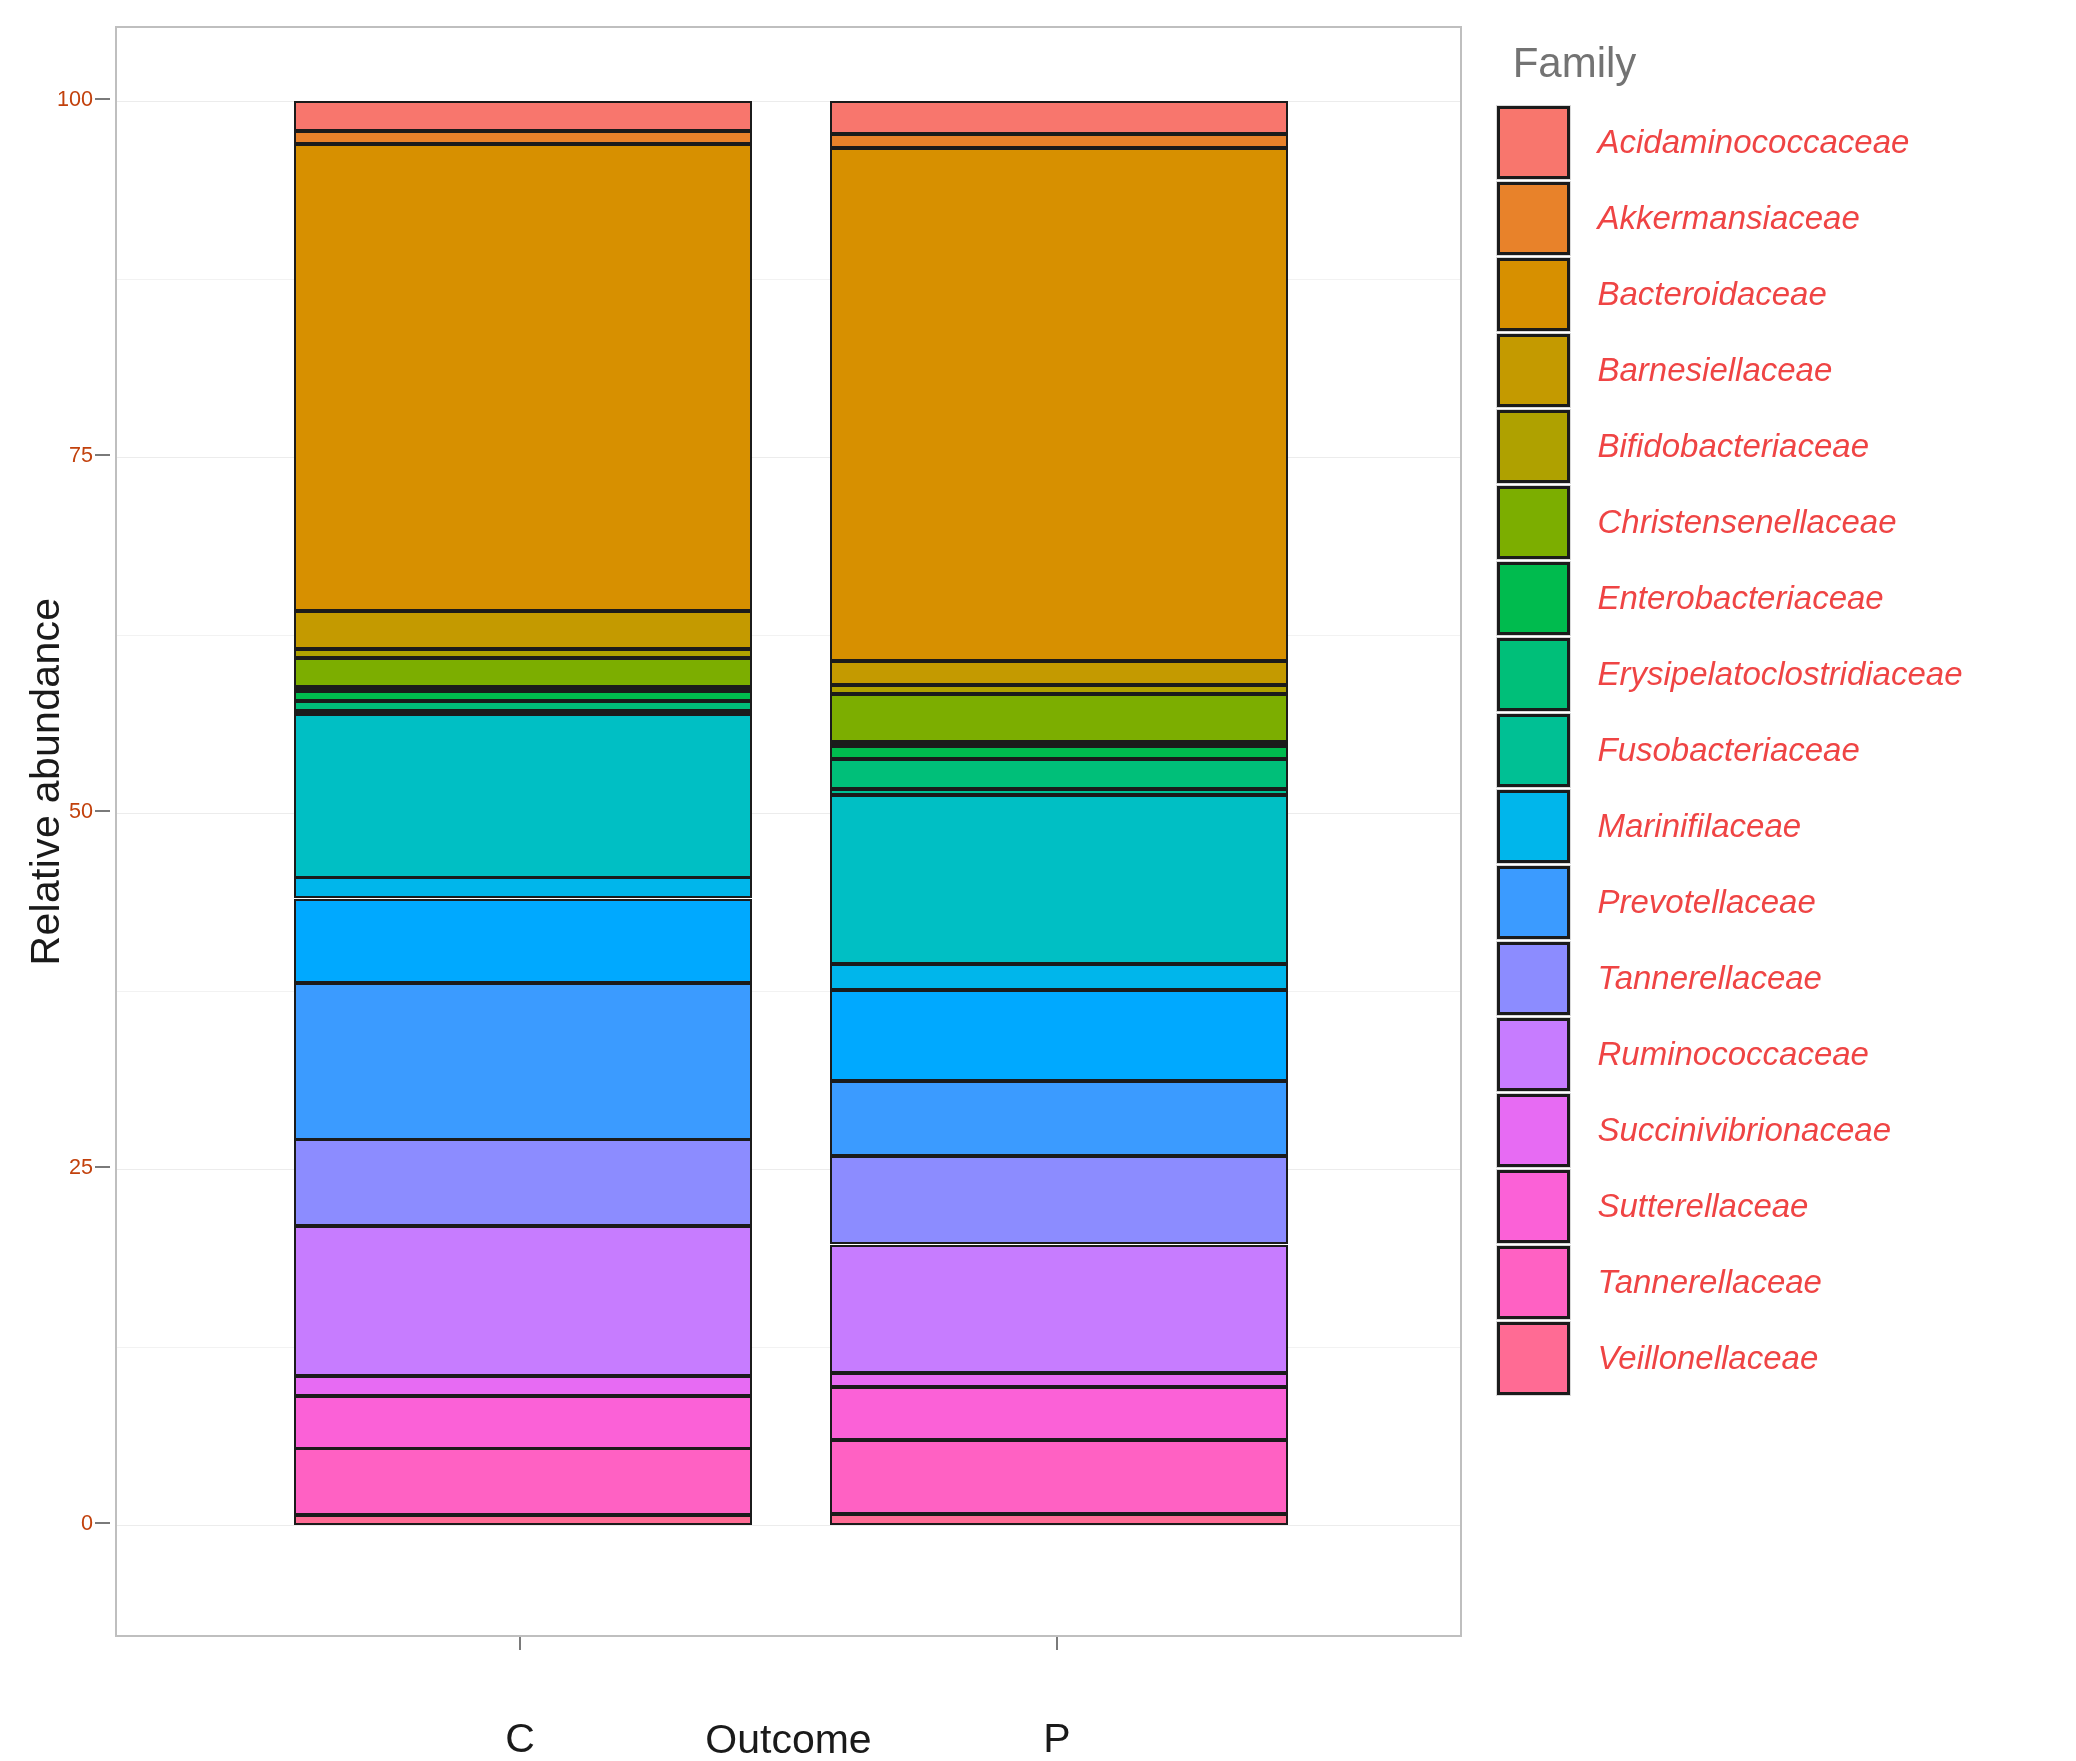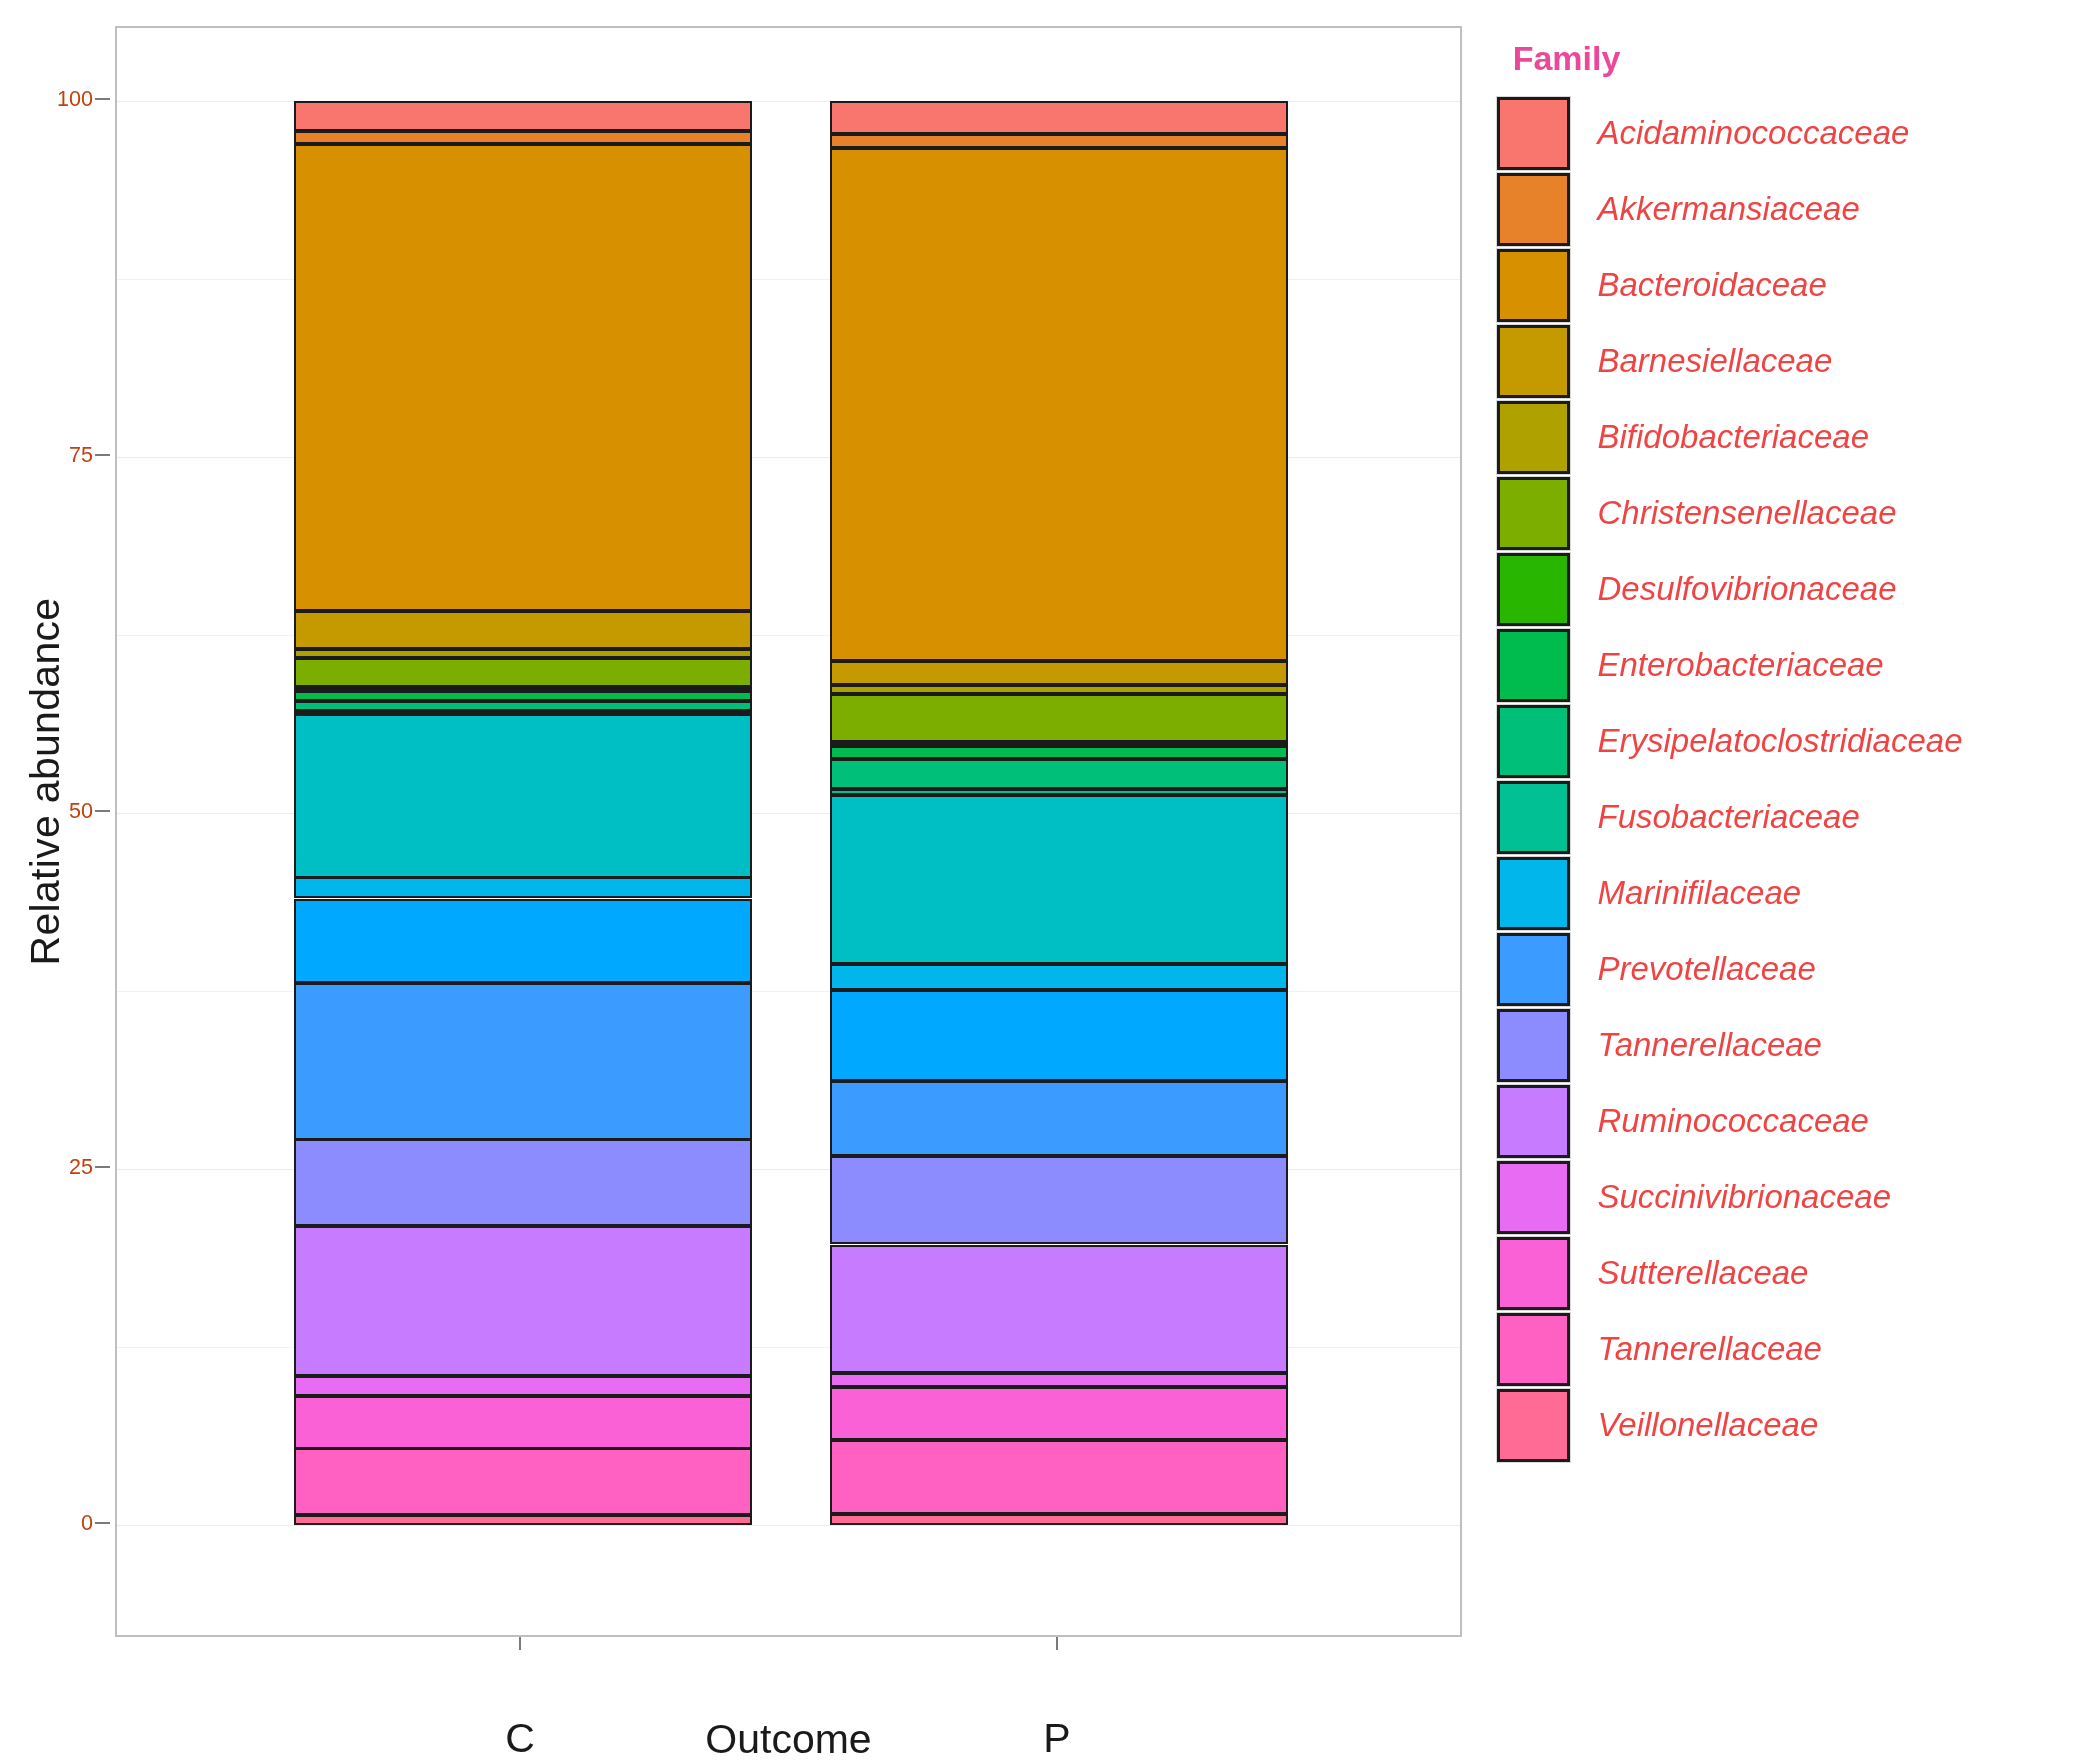--- a/index.html
+++ b/index.html
@@ -39,7 +39,7 @@
 
   
   #legend{position:absolute;left:1497px;top:39px;width:562px;}
-  #legend-title{font-size:34px;color:#ec4899;margin:0 0 17px 15.7px;font-weight:bold;}
+  #legend-title{font-size:42px;color:#737373;margin:0 0 17px 15.7px;}
   .legend-row{display:flex;align-items:center;height:76px;}
   .legend-key{width:73px;height:73px;box-sizing:border-box;
               border:3.3px solid #1b1b1b;background:#eaeaea;flex:0 0 auto;

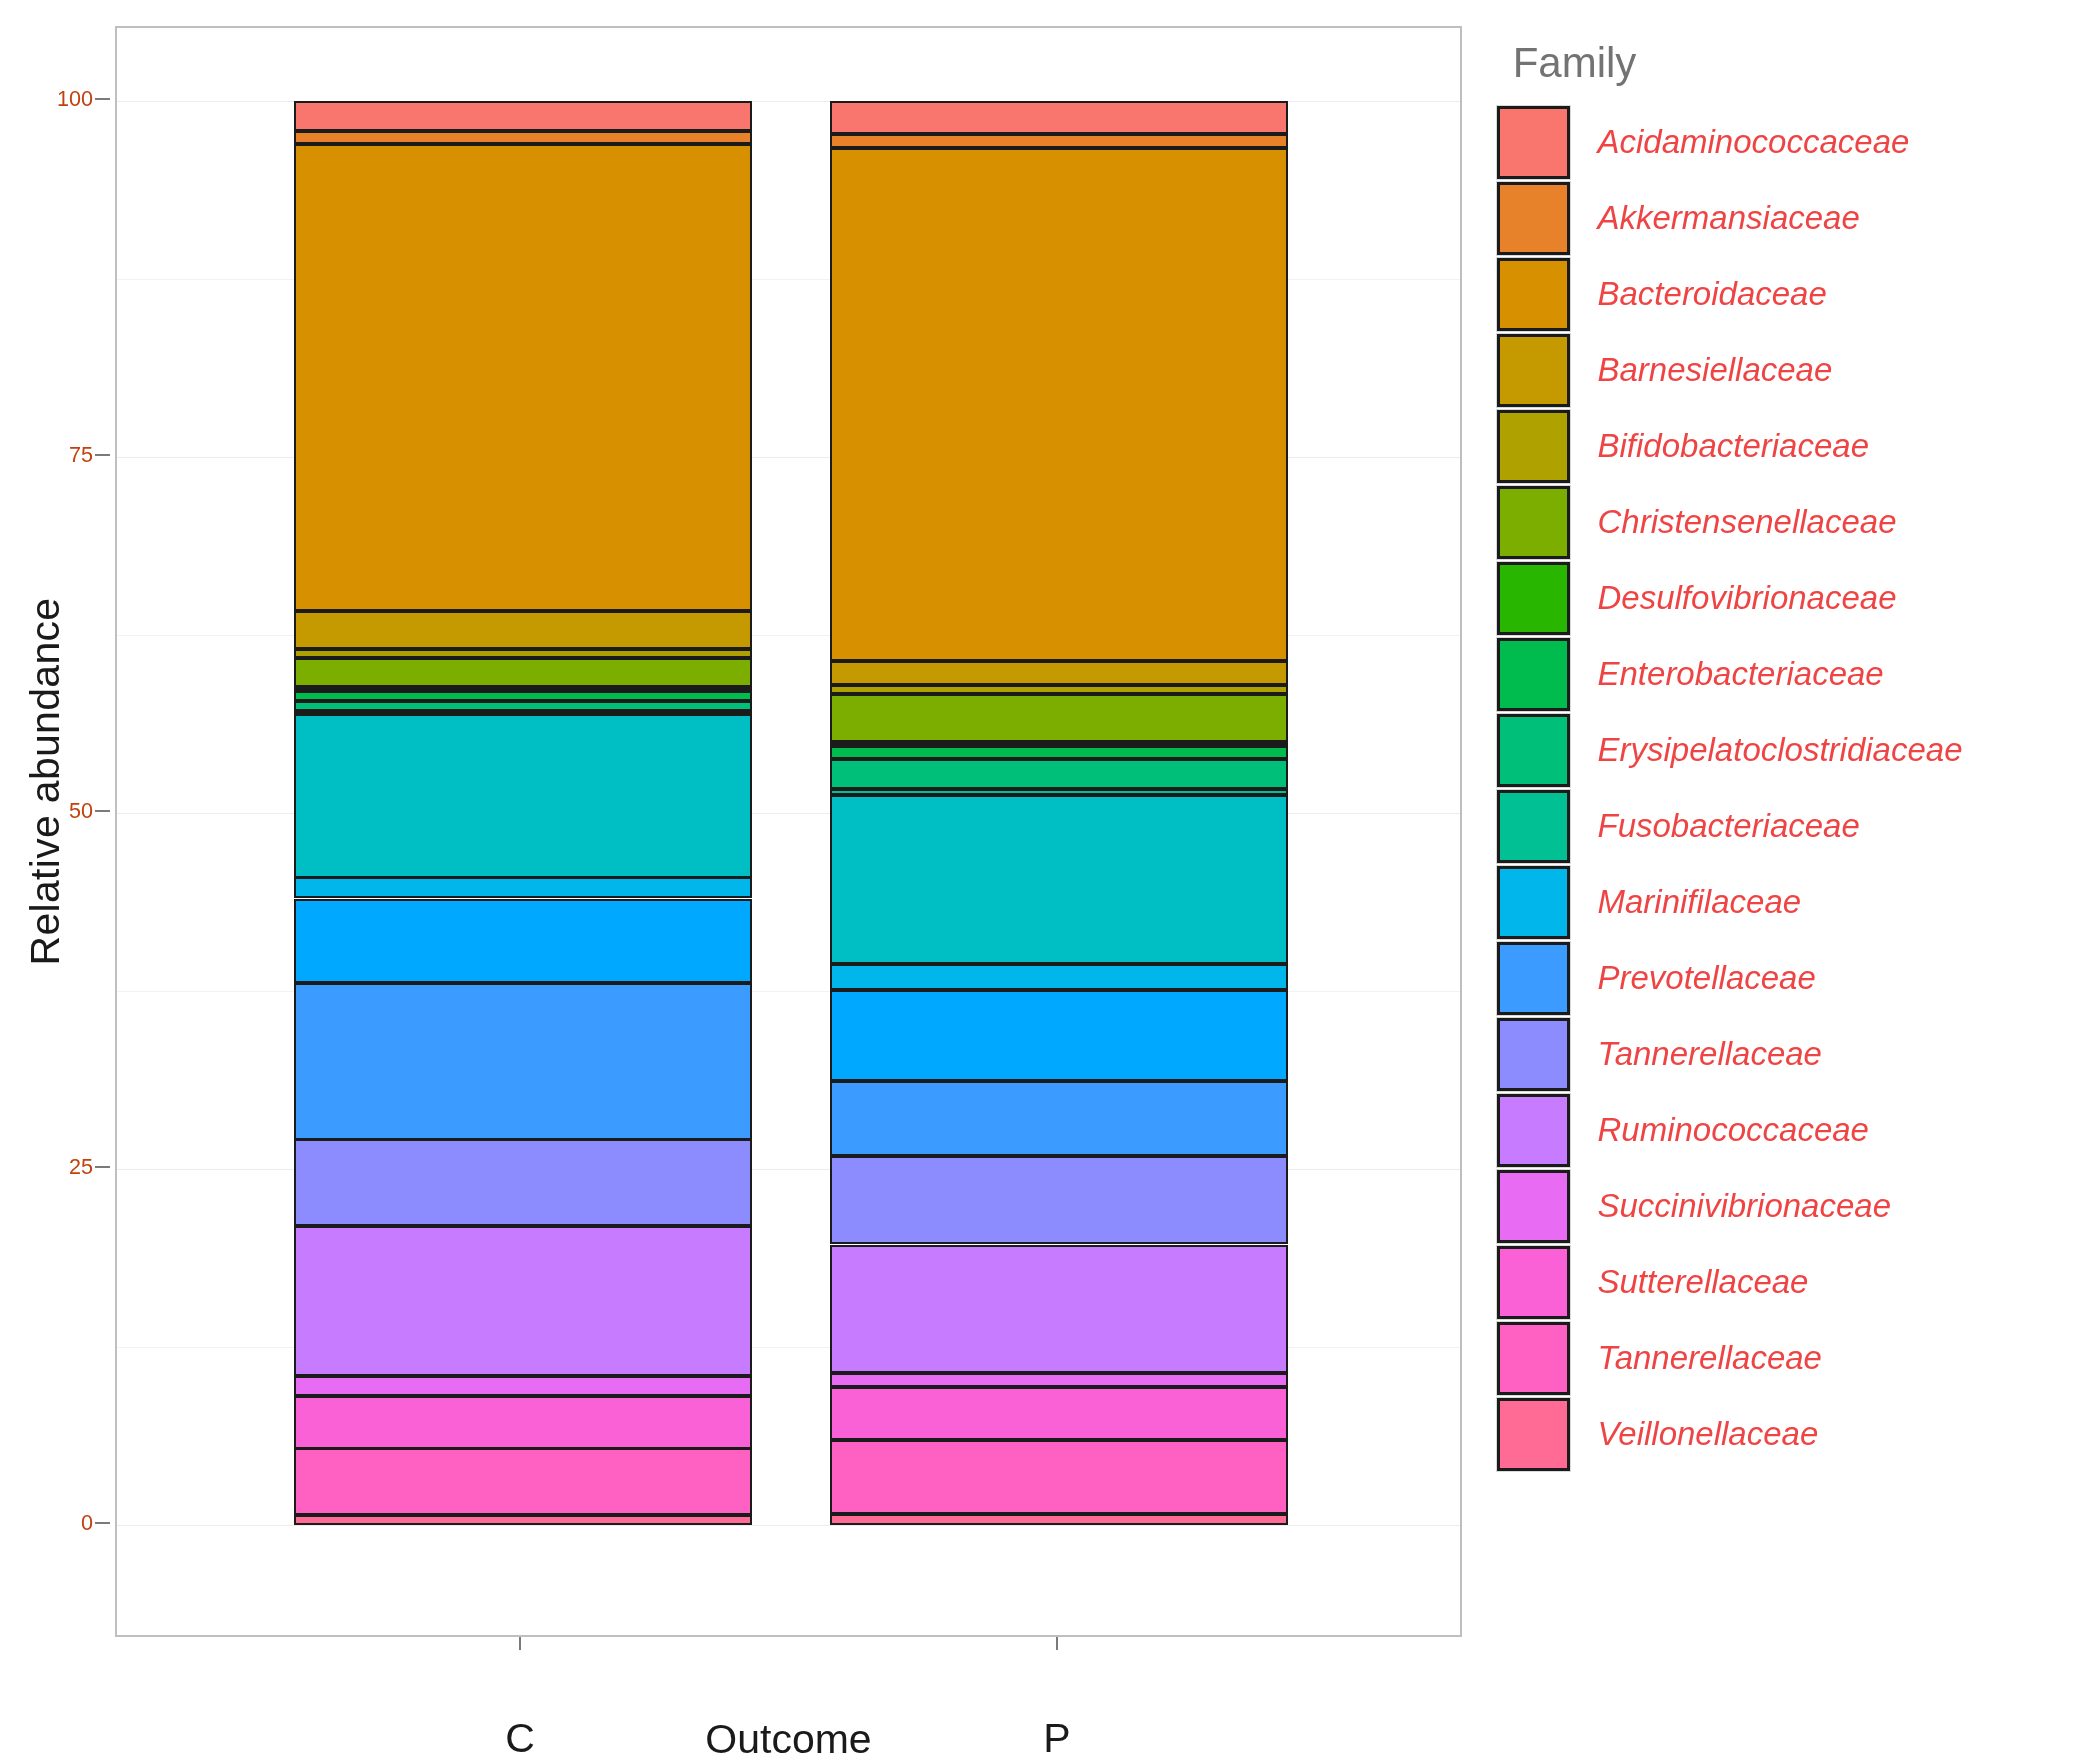--- a/index.html
+++ b/index.html
@@ -159,10 +159,6 @@
           <div class="legend-label">Christensenellaceae</div>
         </div>
         <div class="legend-row">
-          <div class="legend-key" style="background: rgb(41, 182, 0);"></div>
-          <div class="legend-label">Desulfovibrionaceae</div>
-        </div>
-        <div class="legend-row">
           <div class="legend-key" style="background: rgb(0, 187, 78);"></div>
           <div class="legend-label">Enterobacteriaceae</div>
         </div>

